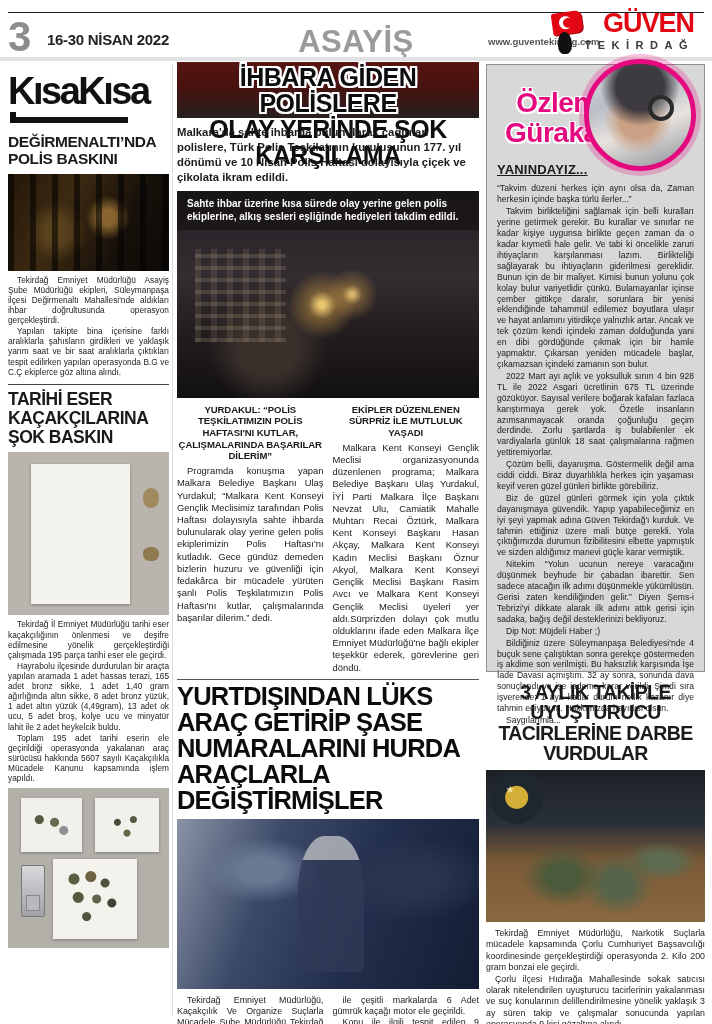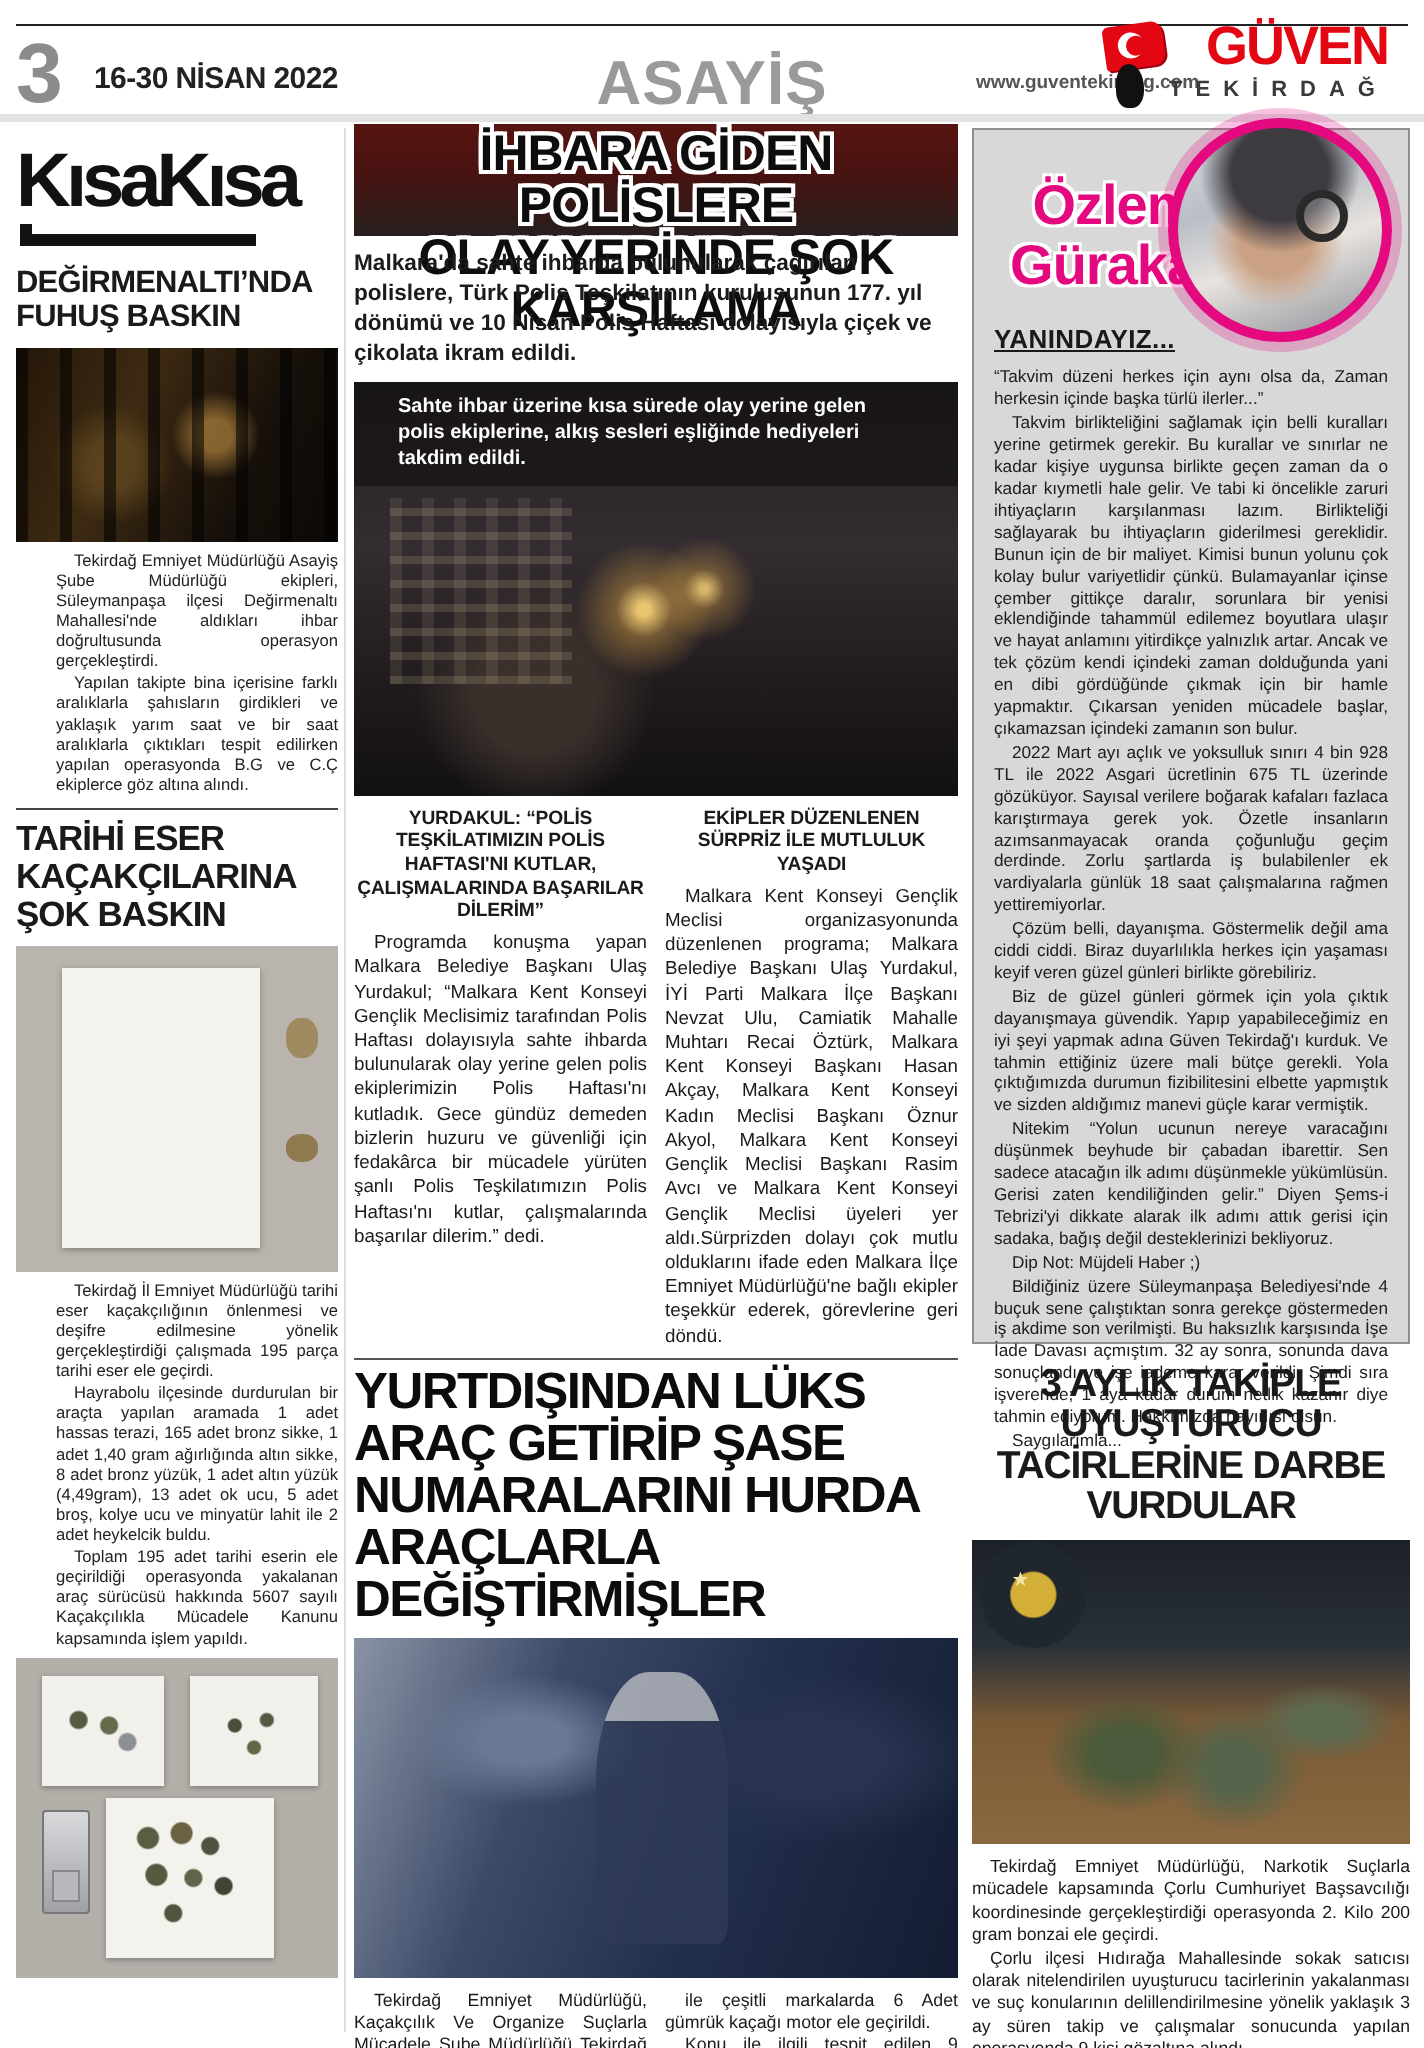--- a/index.html
+++ b/index.html
@@ -164,7 +164,7 @@
   <div class="col col-left">
     <div class="kisakisa">KısaKısa</div>
     <div class="kisa-bracket"></div>
-    <h2 class="lh1">DEĞİRMENALTI’NDA FUHUŞ BASKIN</h2>
+    <h2 class="lh1">DEĞİRMENALTI’NDA POLİS BASKINI</h2>
     <div class="photo ph-raid"></div>
     <div class="body-txt" style="margin-top:4px;">
       <p>Tekirdağ Emniyet Müdürlüğü Asayiş Şube Müdürlüğü ekipleri, Süleymanpaşa ilçesi Değirmenaltı Mahallesi'nde aldıkları ihbar doğrultusunda operasyon gerçekleştirdi.</p>

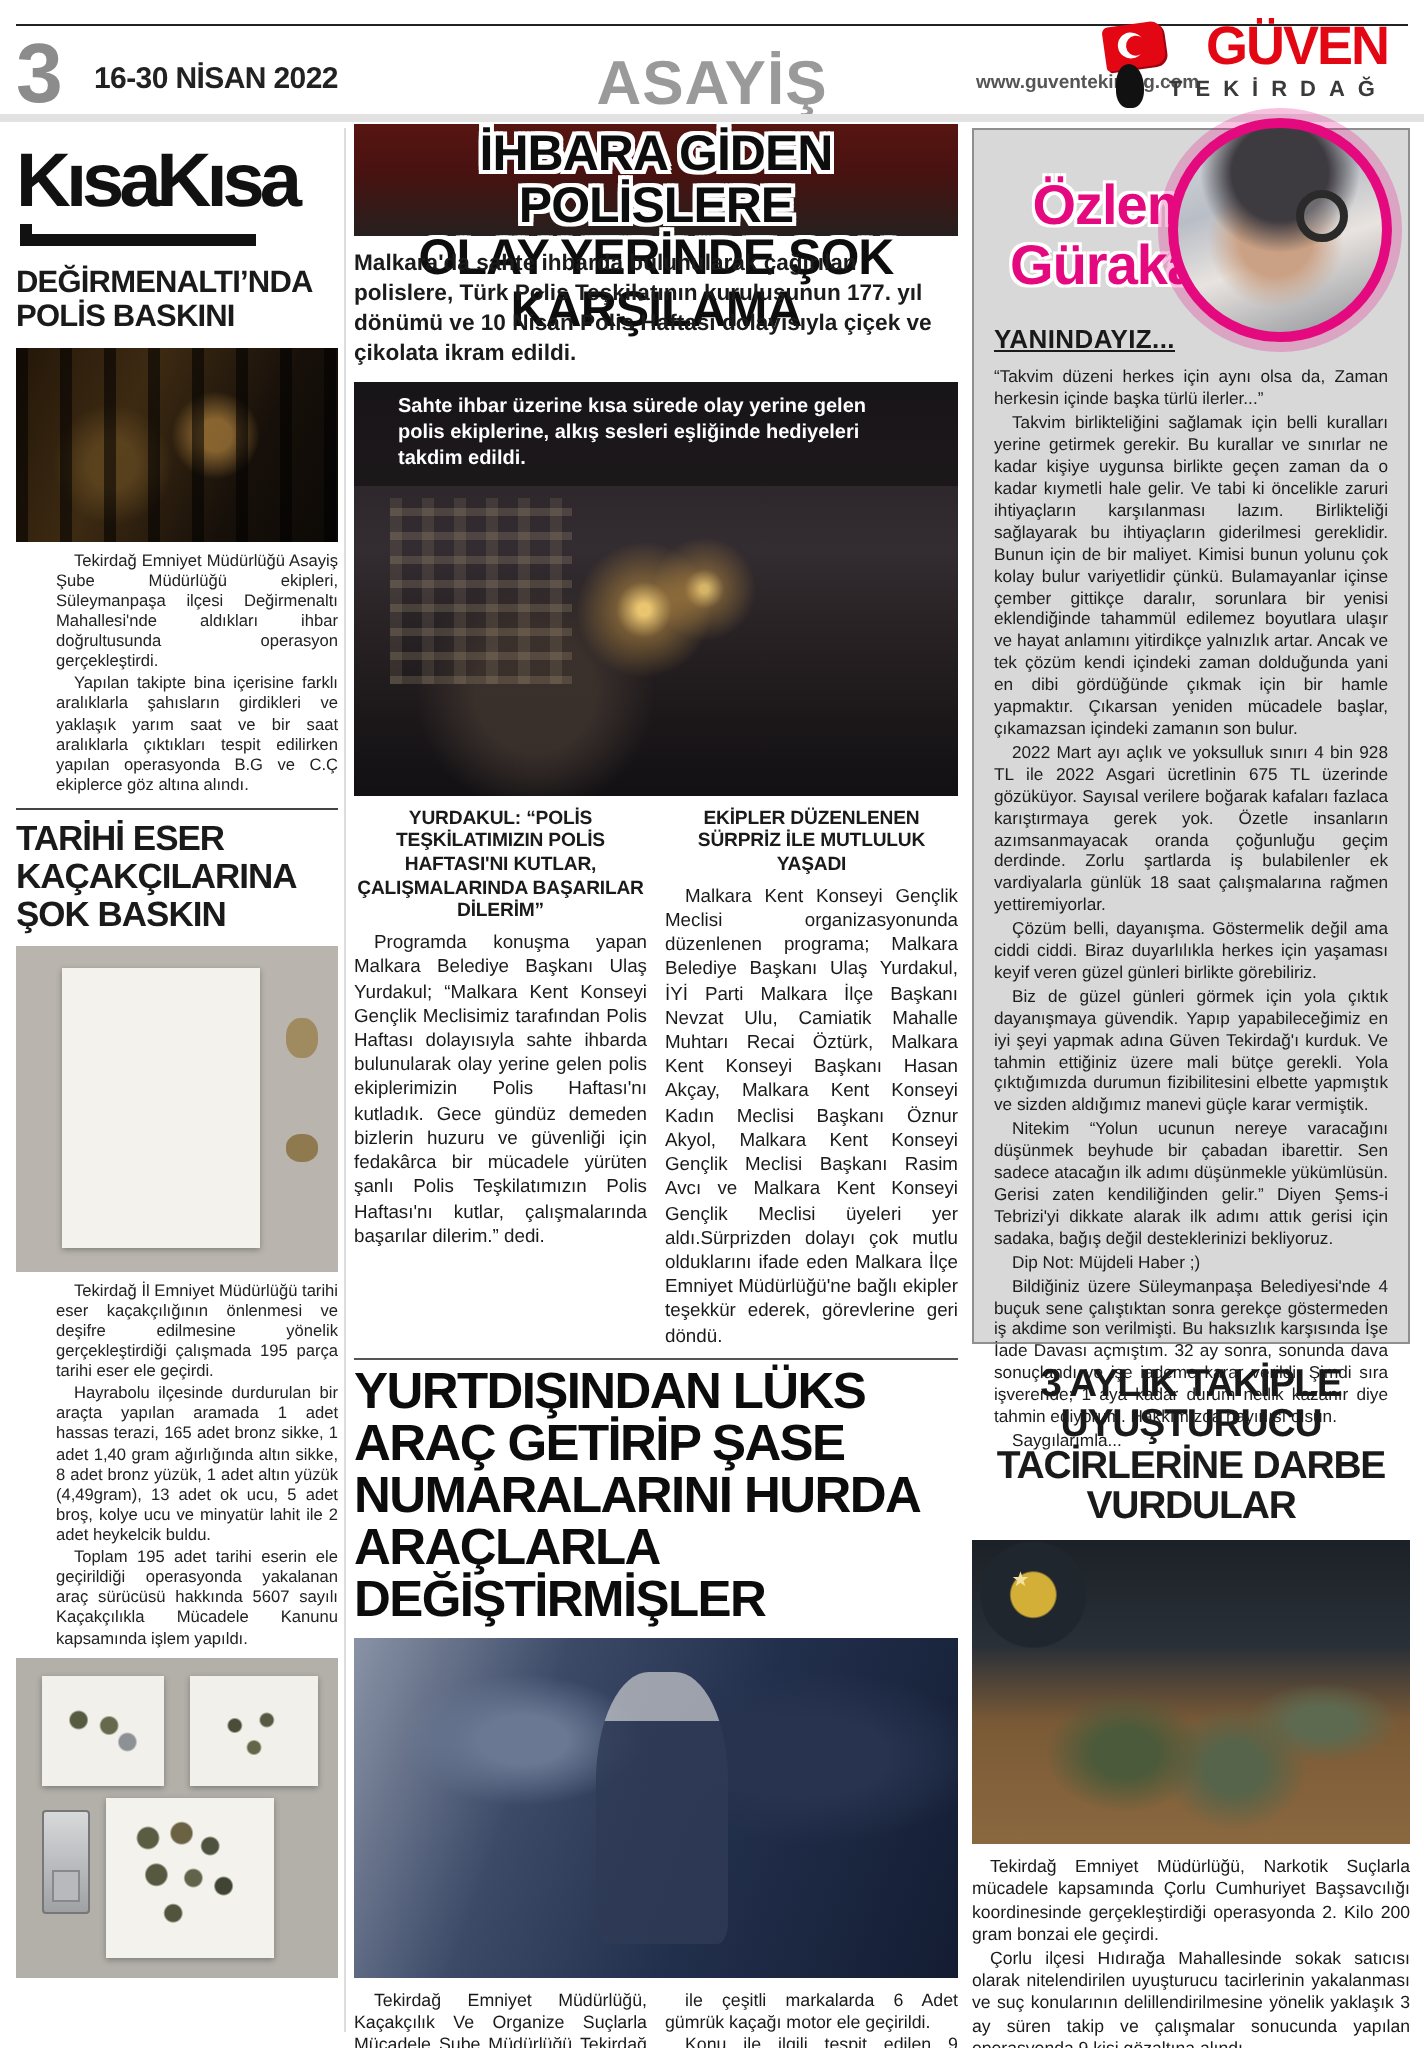--- a/index.html
+++ b/index.html
@@ -97,7 +97,7 @@
   .ph-main::before { content:""; position:absolute; left:6%; top:28%; width:30%; height:45%;
       background:repeating-linear-gradient(0deg, rgba(210,190,150,.18) 0 4px, transparent 4px 12px),
       repeating-linear-gradient(90deg, rgba(210,190,150,.12) 0 6px, transparent 6px 16px); }
-  .ph-caption { position:relative; z-index:2; background:rgba(15,12,12,.55); color:#fff; font-size:10px; font-weight:700; line-height:1.3; padding:6px 22px 7px; }
+  .ph-caption { position:relative; z-index:2; background:rgba(15,12,12,.55); color:#fff; font-size:10px; font-weight:700; line-height:1.3; padding:6px 10px 7px; }
   .mid-cols { display:flex; gap:9px; margin-top:6px; }
   .mid-col { width:146.5px; }
   .subhead { font-size:9.6px; font-weight:800; text-align:center; line-height:1.22; margin-bottom:3px; letter-spacing:-0.1px; }

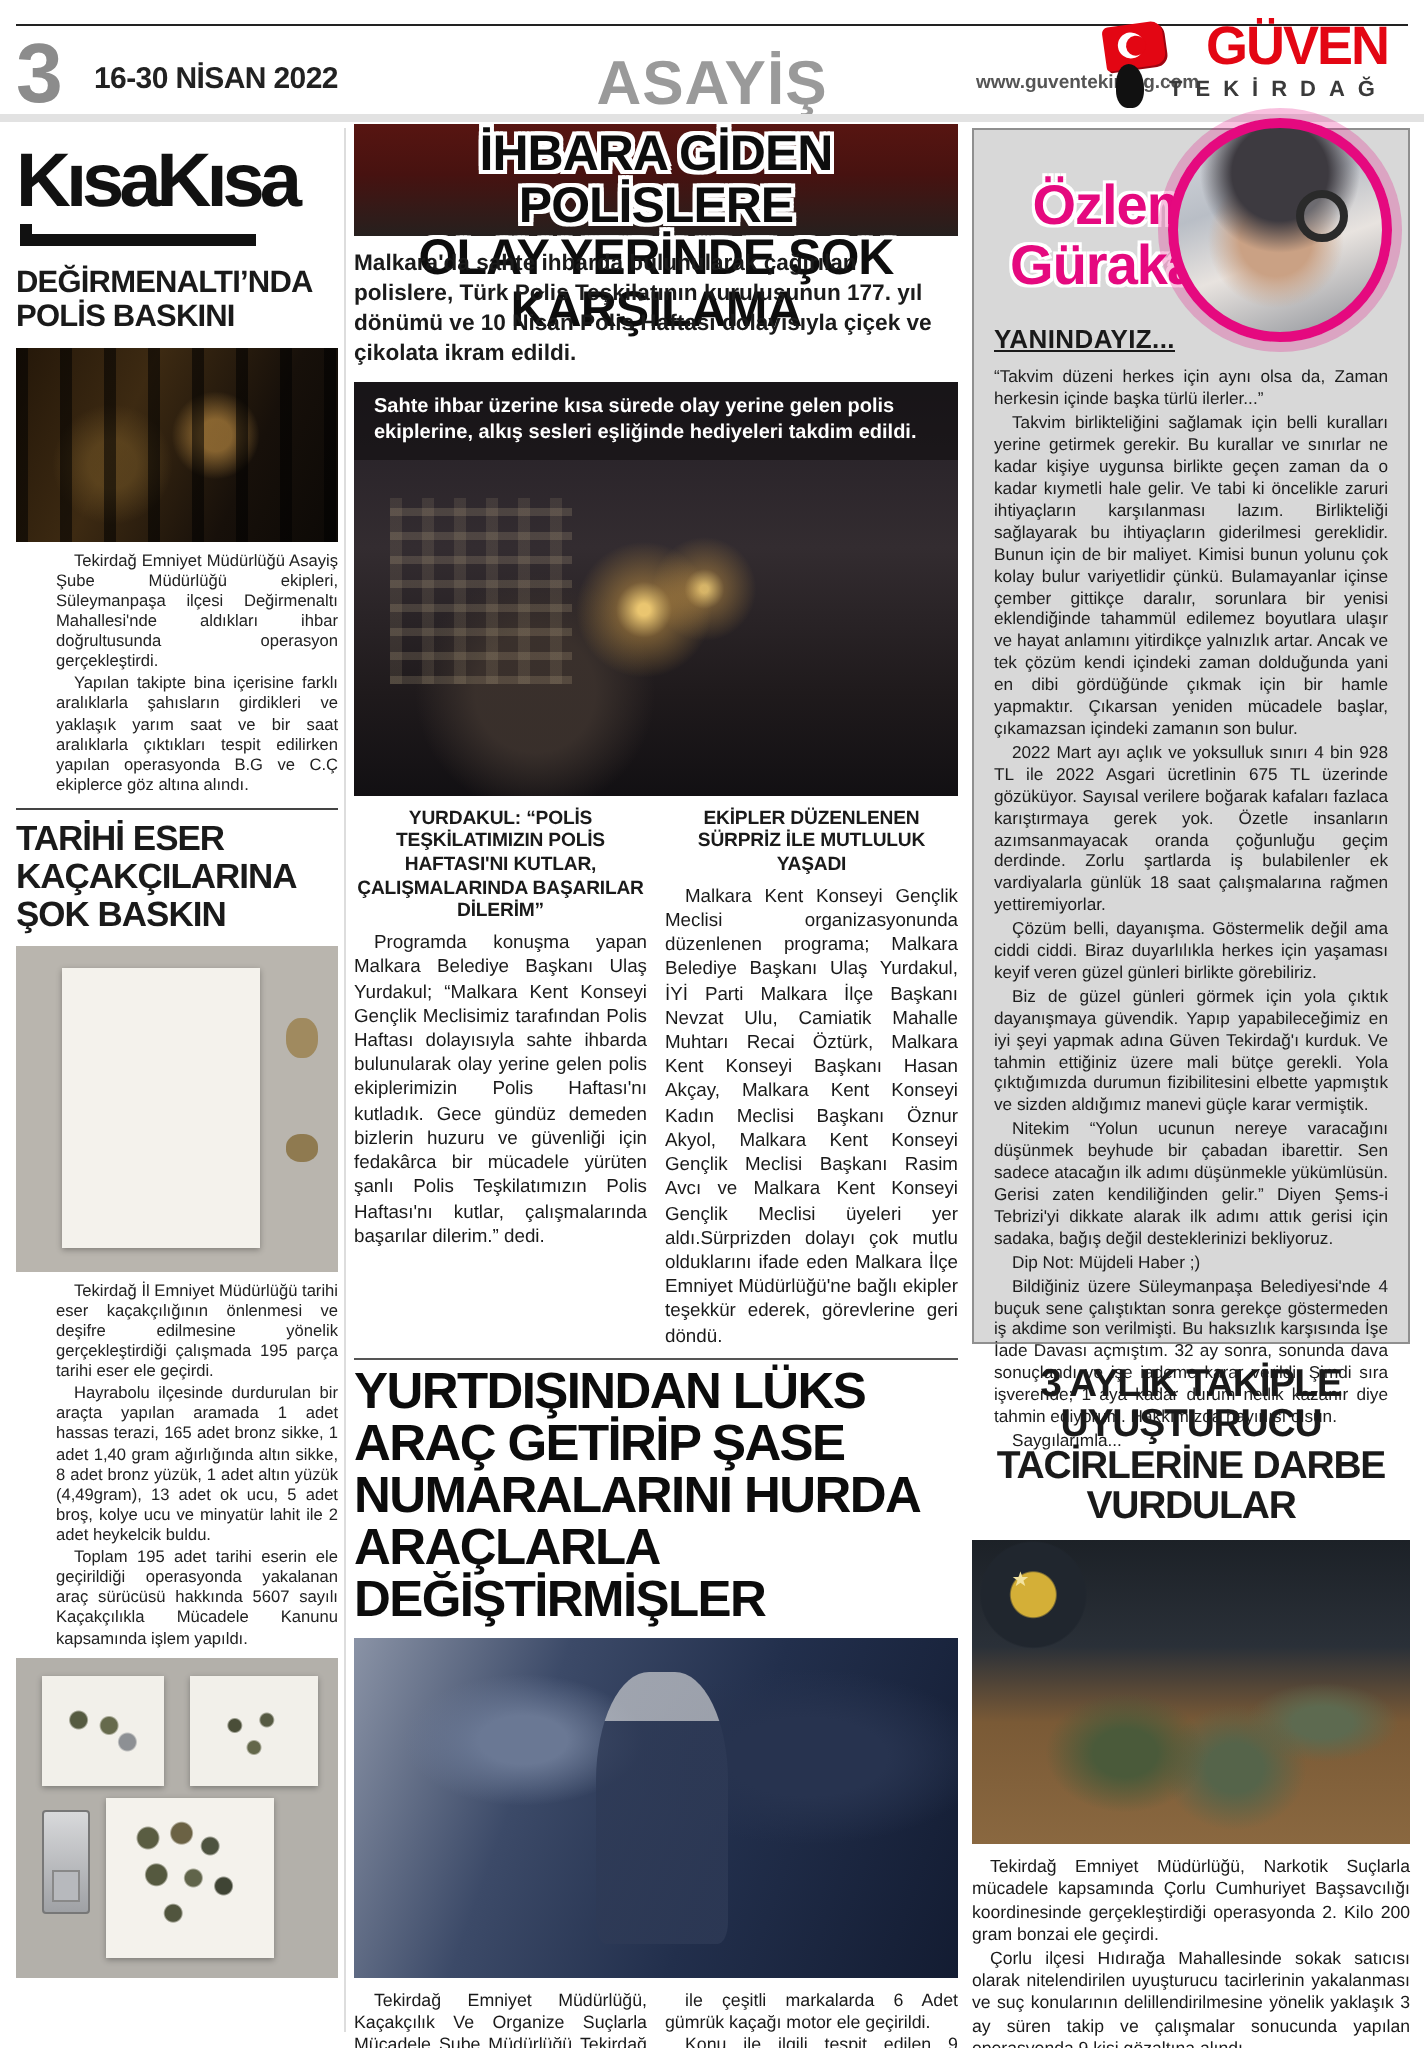--- a/index.html
+++ b/index.html
@@ -40,7 +40,7 @@
   .ph-raid::after { content:""; position:absolute; inset:0;
       background:repeating-linear-gradient(90deg, rgba(0,0,0,.55) 0 6px, transparent 6px 22px); }
   .body-txt { font-size:8.3px; line-height:1.22; text-align:justify; color:#222; }
-  .body-txt p { text-indent:9px; margin-top:1px;margin-left:20px; }
+  .body-txt p { text-indent:9px; margin-top:1px; }
   .thin-rule { border-top:1.3px solid #444; margin:7px 0 5px; }
   .lh2 { font-size:17.5px; font-weight:800; letter-spacing:-0.5px; line-height:1.08; margin-bottom:6px; }
   .ph-coins1 { height:163px; background:#b9b5ae; }

